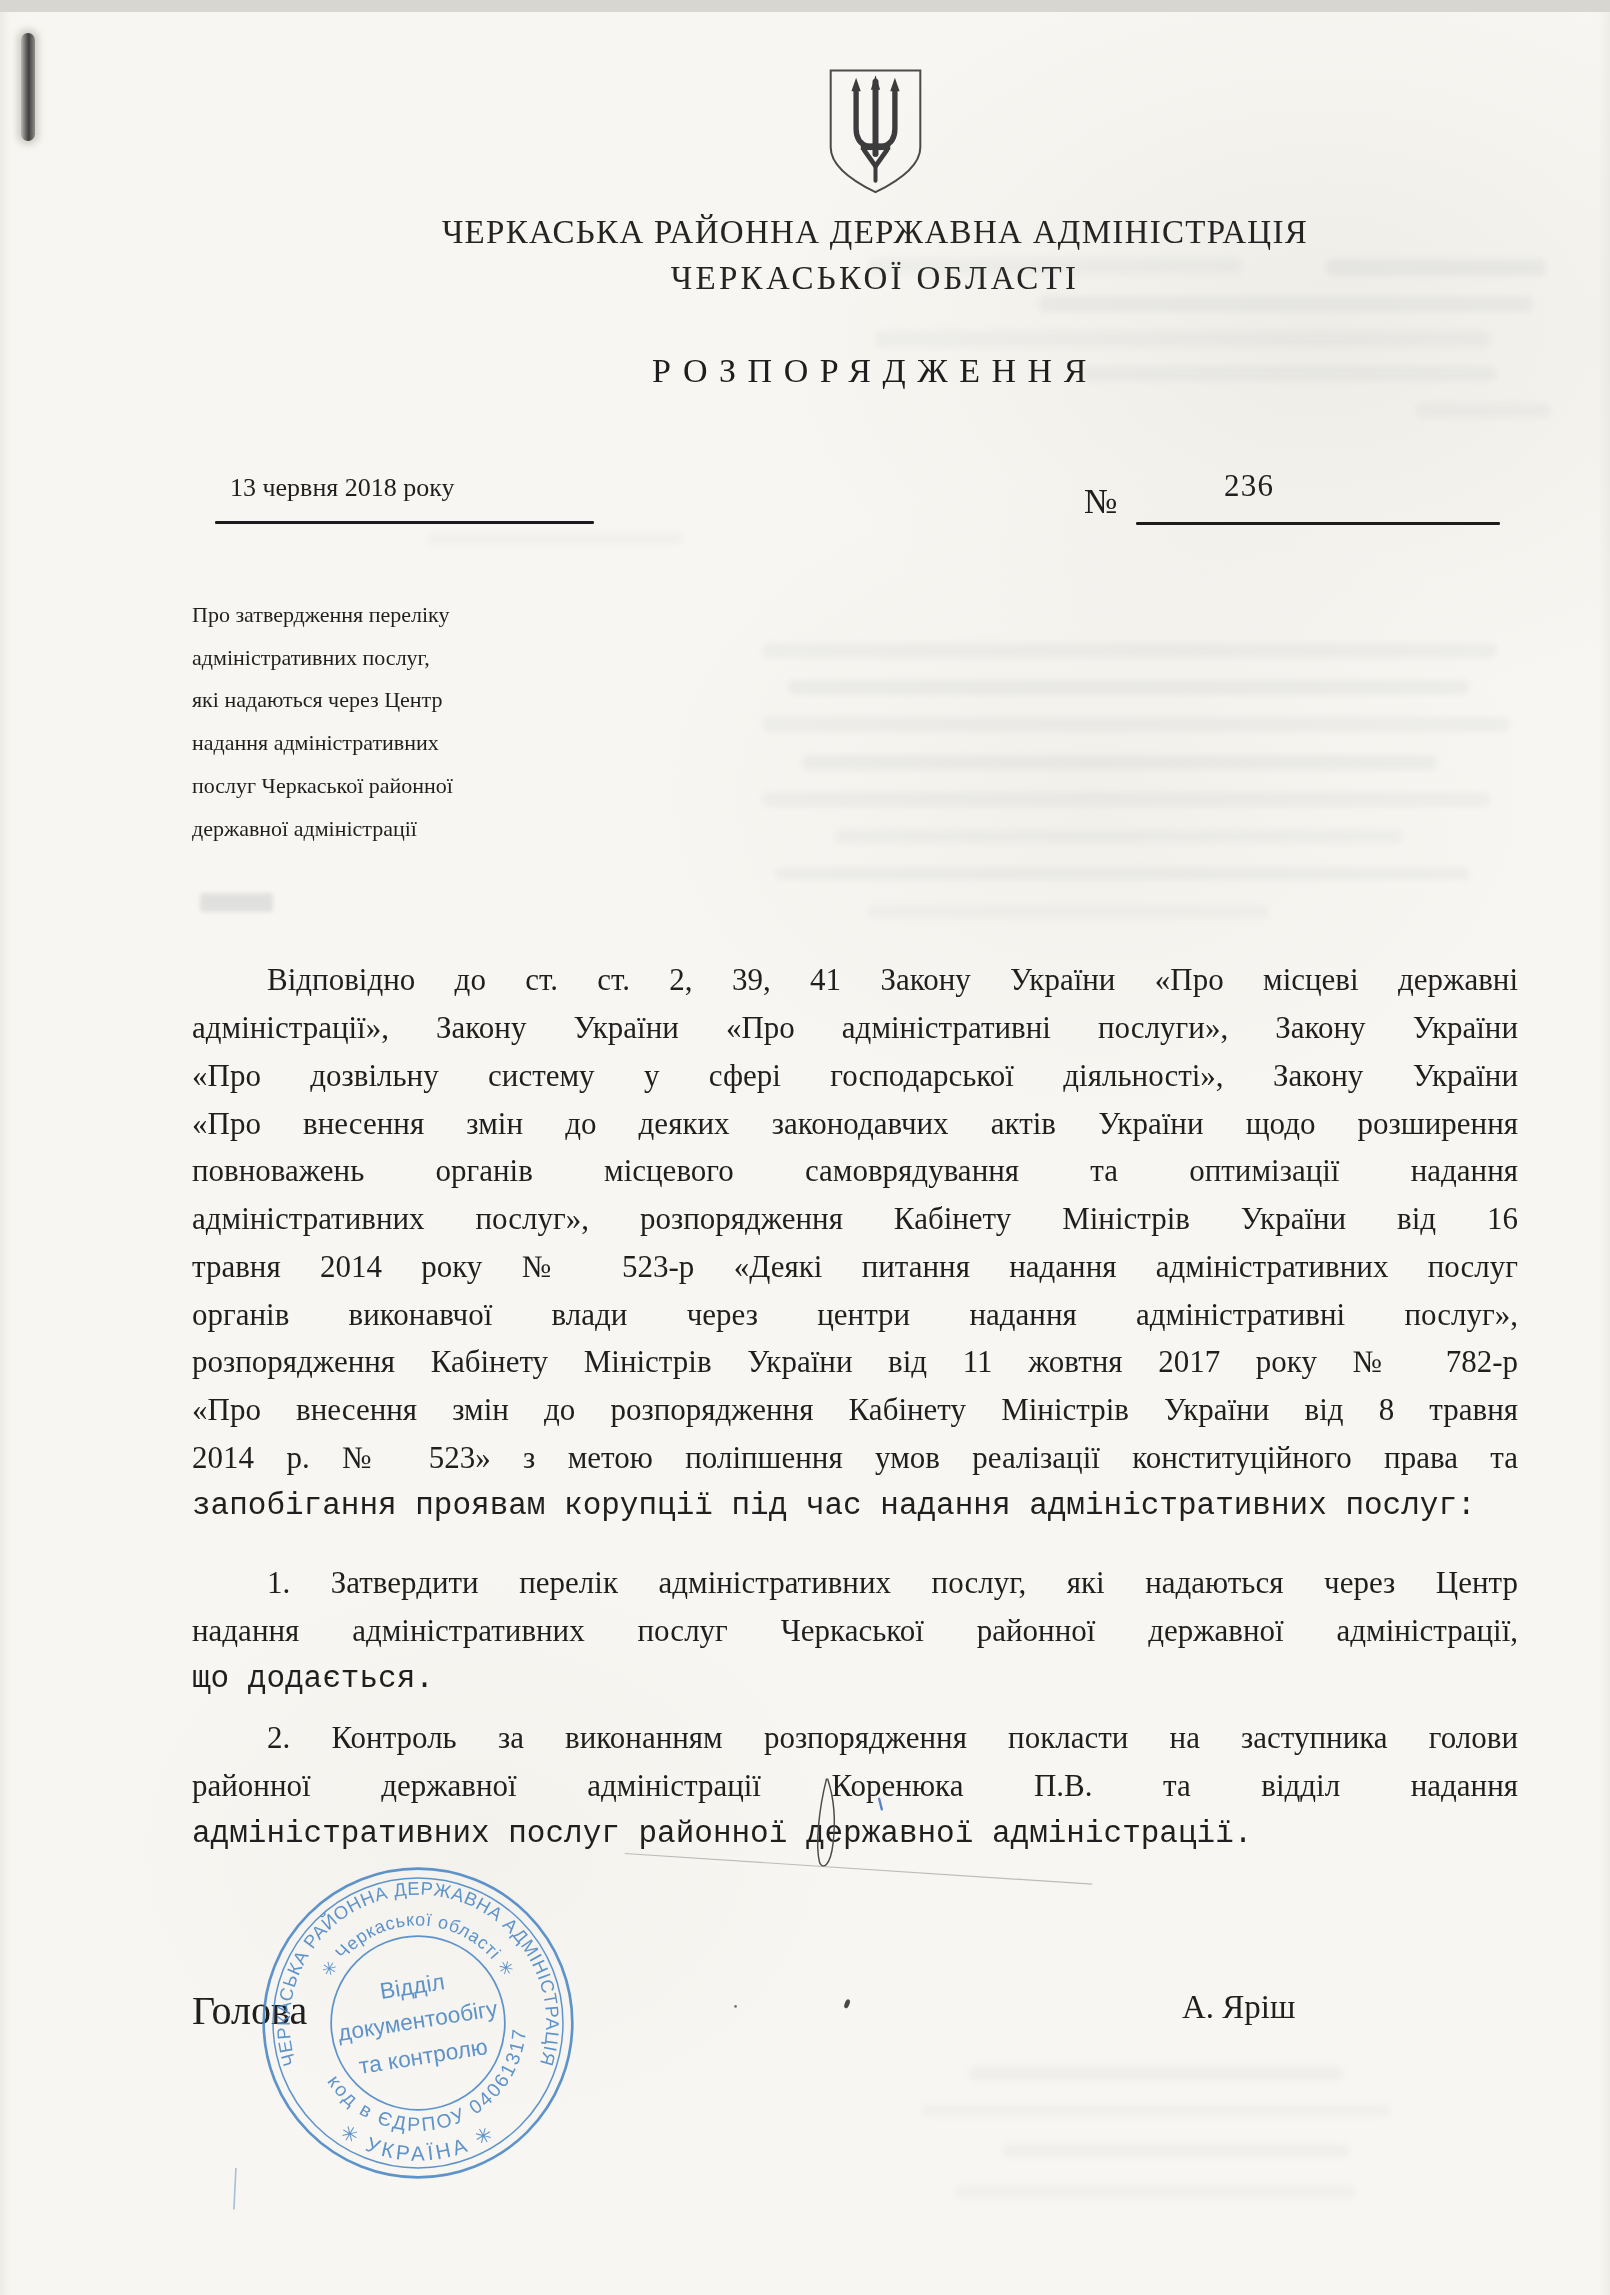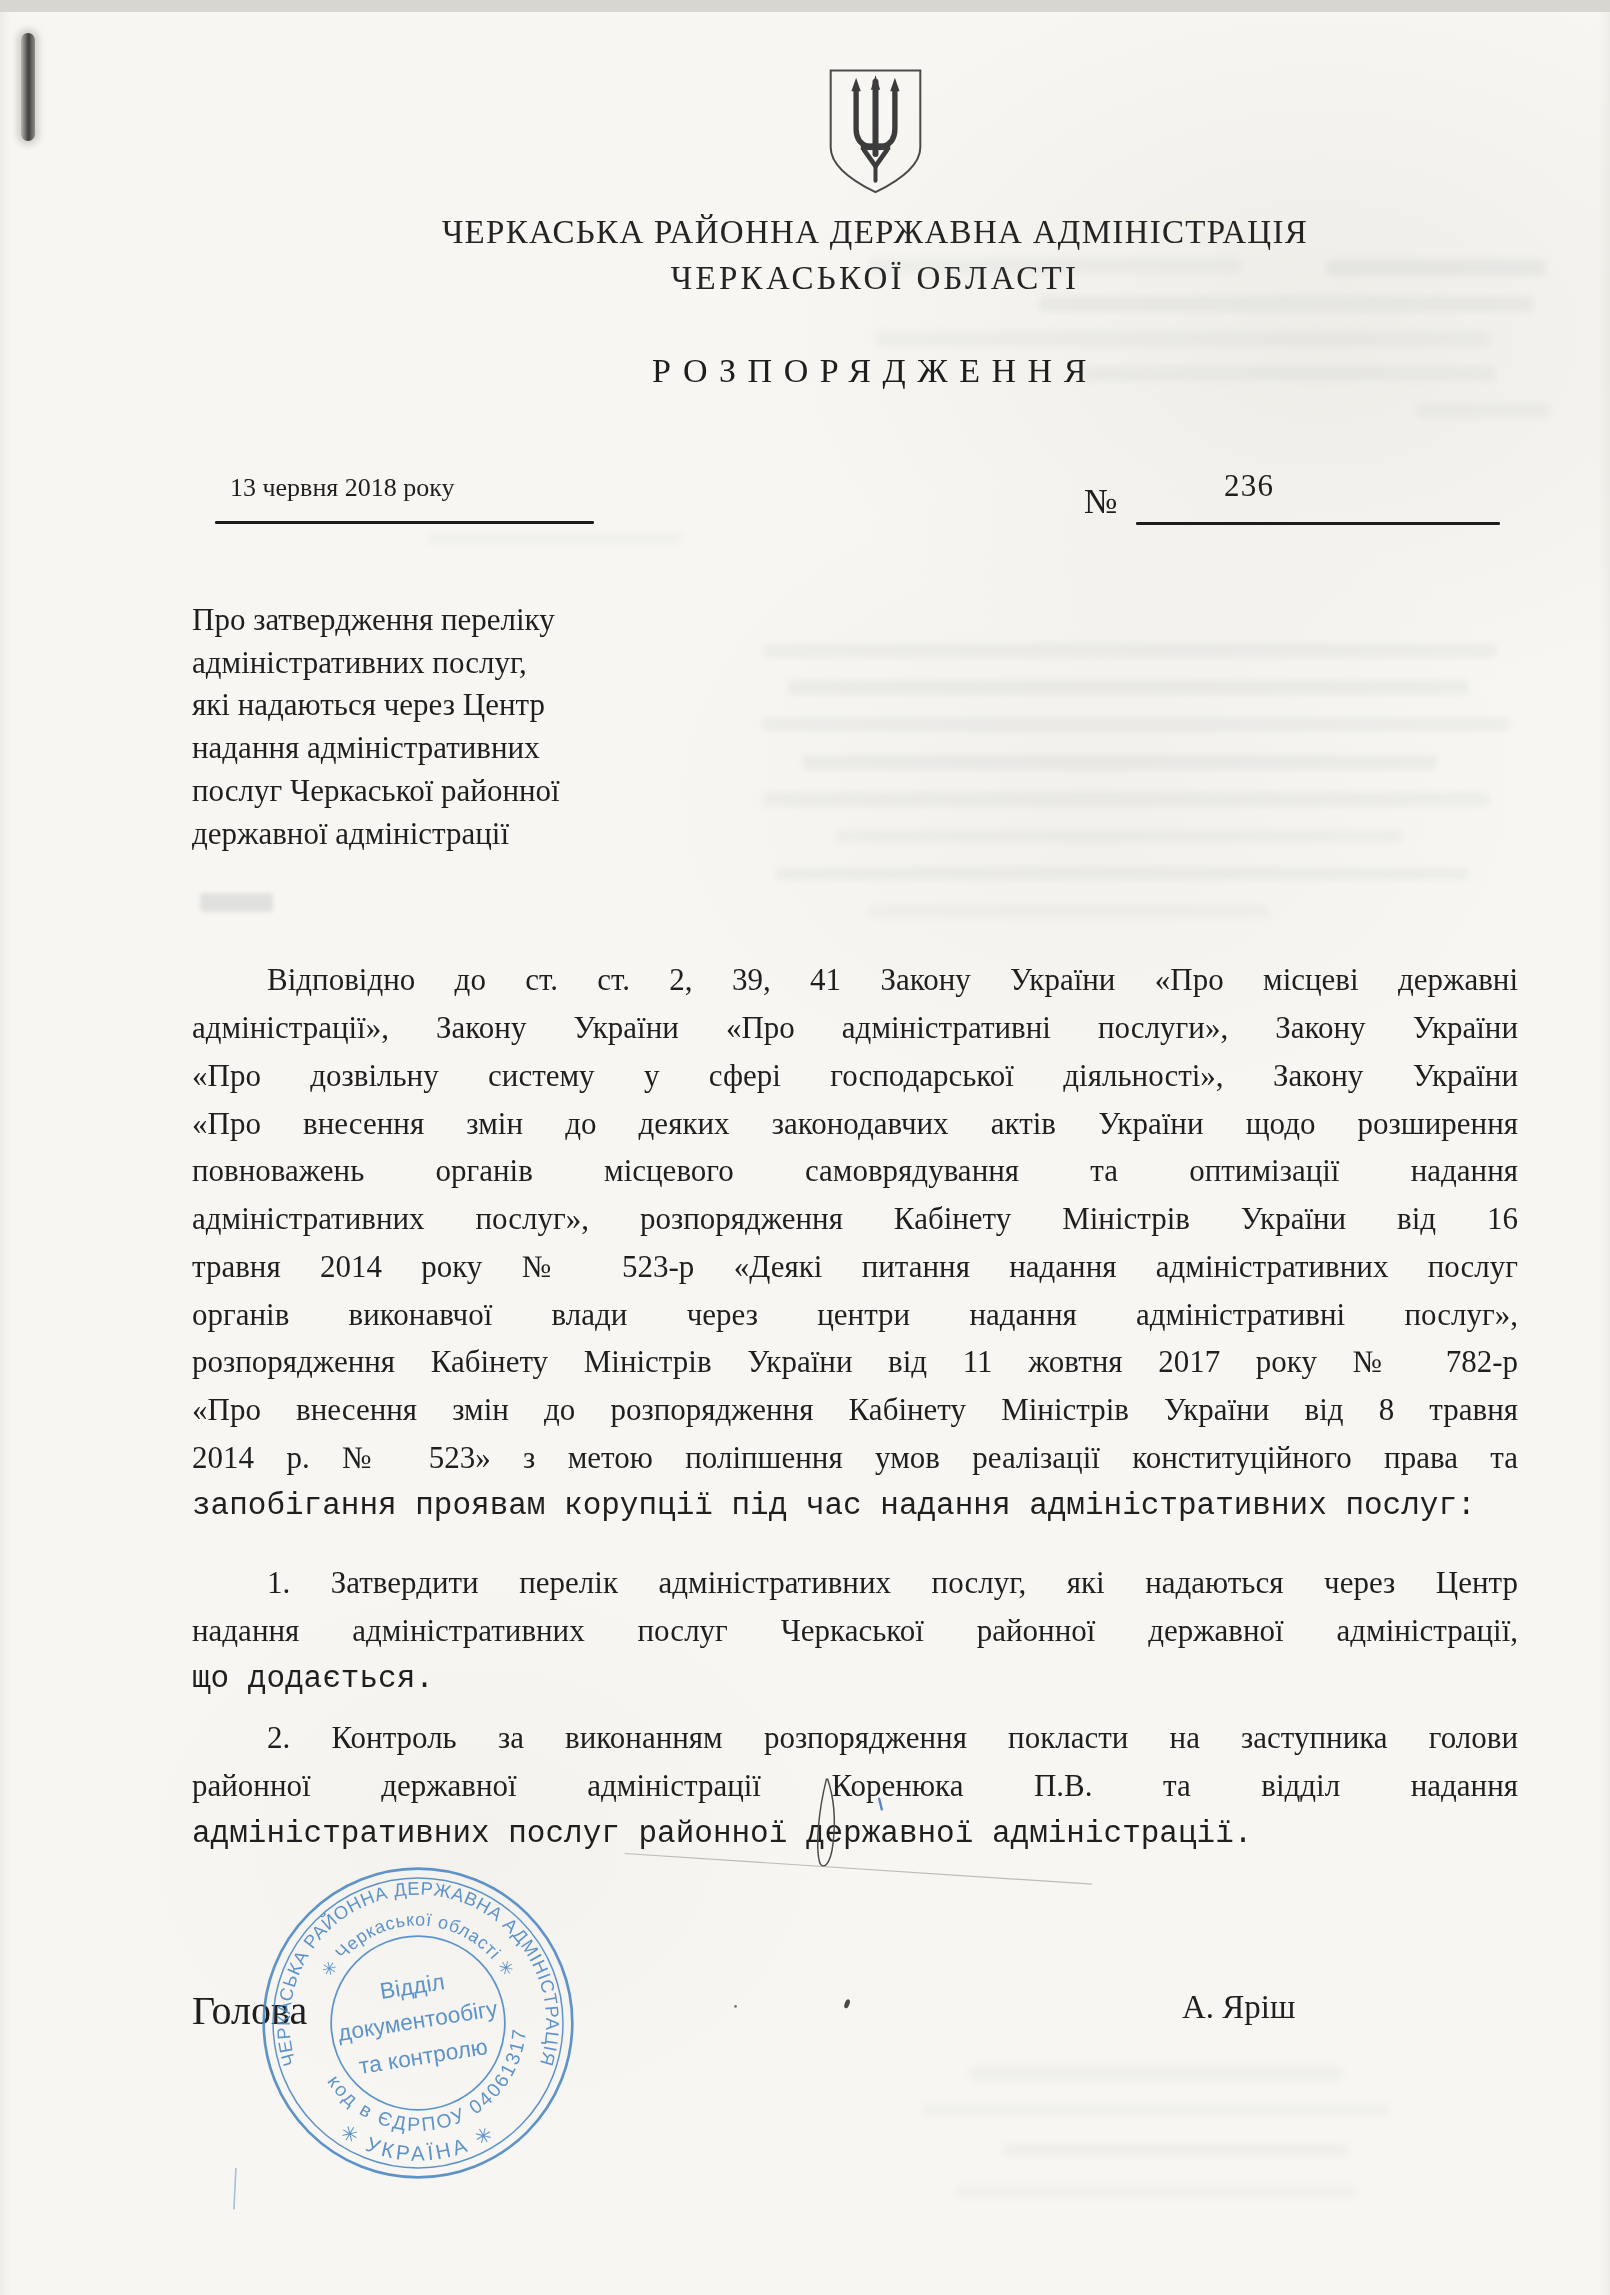--- a/index.html
+++ b/index.html
@@ -35,7 +35,7 @@
   .num-label{position:absolute;left:1084px;top:470px;font-size:35px;}
   .num-value{position:absolute;left:1224px;top:456px;font-size:31px;letter-spacing:1.3px;}
   .num-rule{left:1136px;top:510px;width:364px;}
-  .sl{position:absolute;left:192px;width:615px;font-size:31px;white-space:nowrap;}
+  .sl{position:absolute;left:192px;width:615px;font-size:22px;white-space:nowrap;}
   .ln{
     position:absolute;left:192px;width:1326px;
     font-size:31px;

